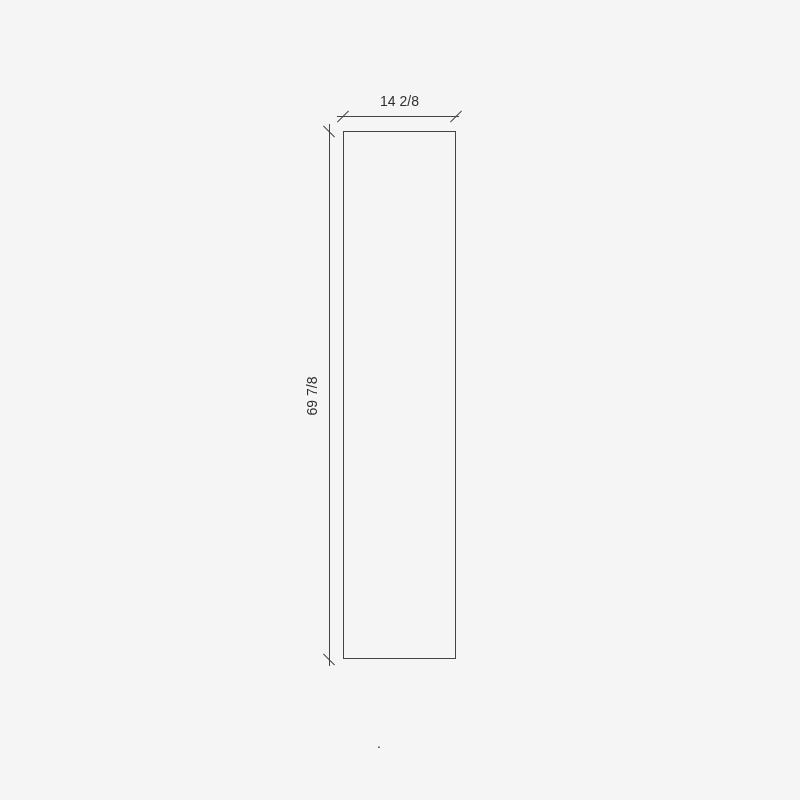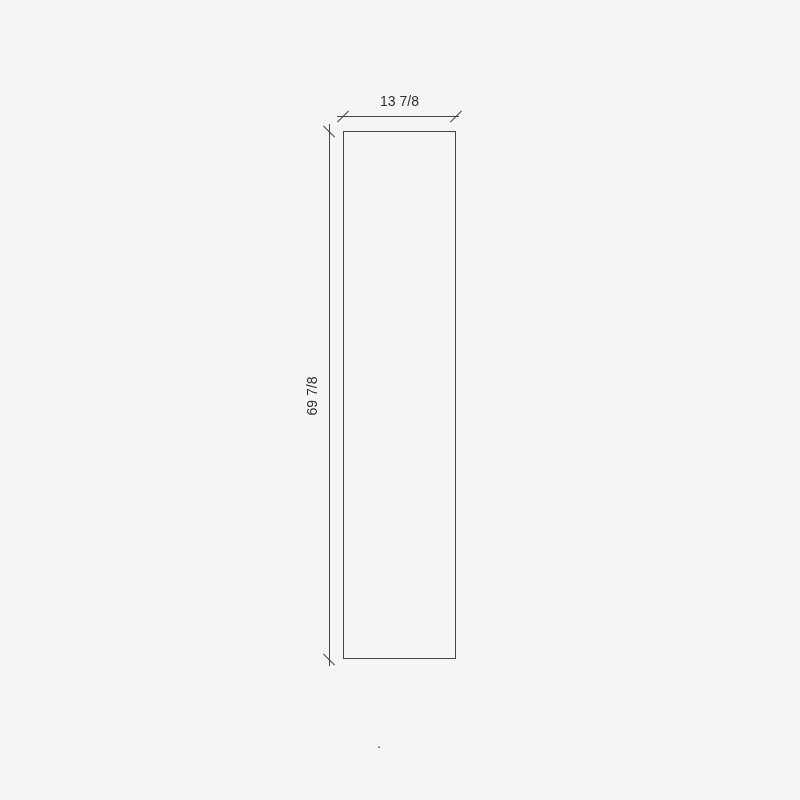--- a/index.html
+++ b/index.html
@@ -107,7 +107,7 @@
   <div class="dim-line horizontal"></div>
   <div class="tick slash h-left"></div>
   <div class="tick slash h-right"></div>
-  <div class="dim-label width-label">13 7/8</div>
+  <div class="dim-label width-label">14 2/8</div>
 
   <div class="dim-line vertical"></div>
   <div class="tick backslash v-top"></div>

